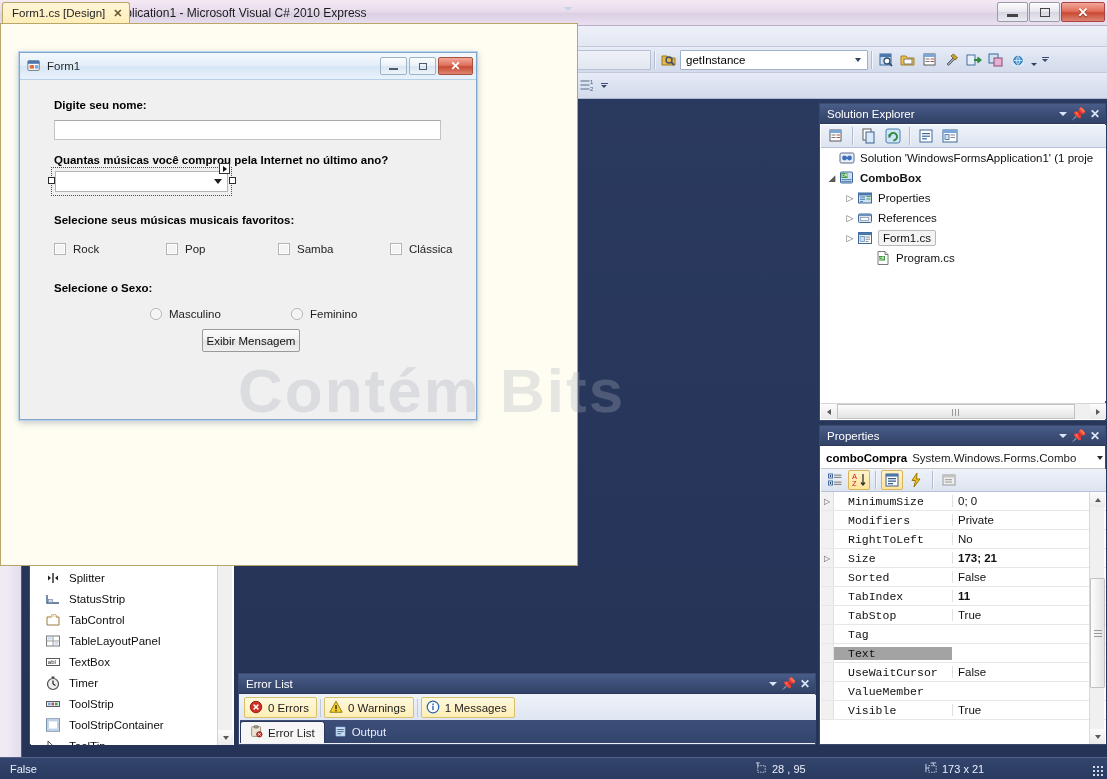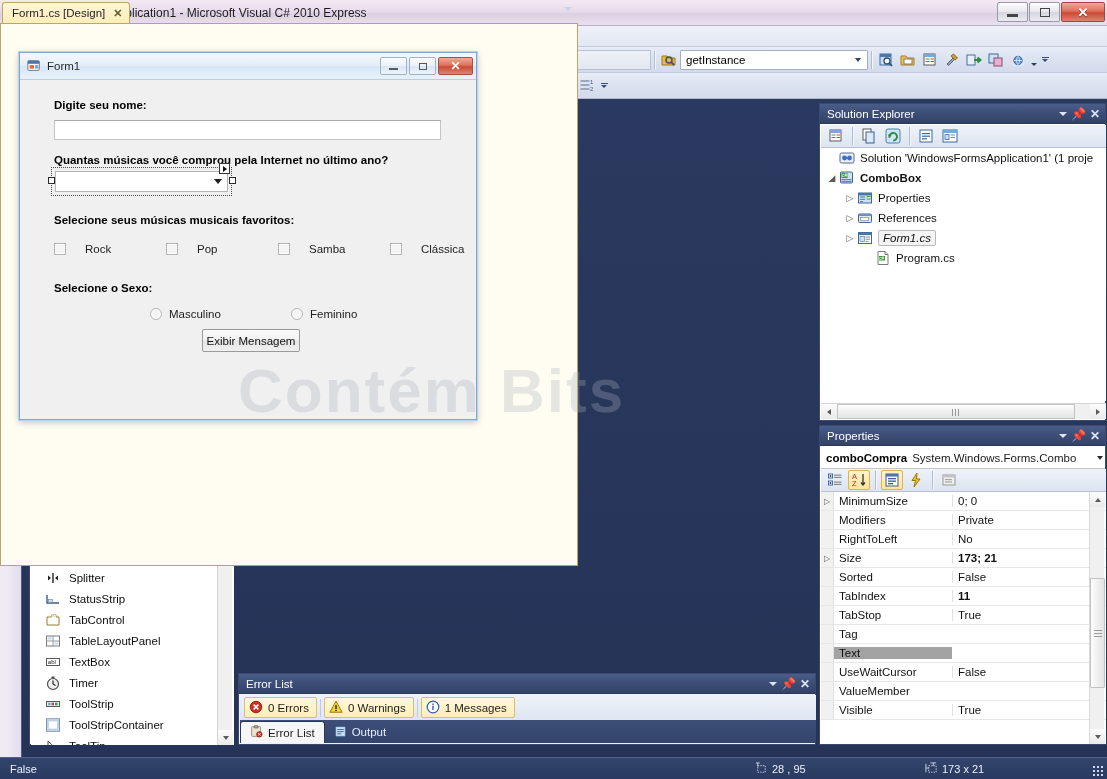--- a/index.html
+++ b/index.html
@@ -222,7 +222,7 @@
   .se-row { height:20px; display:flex; align-items:center; font-size:11.5px; color:#101010; white-space:nowrap;}
   .se-row .exp { width:14px; text-align:center; color:#5a5a5a; font-size:9px; flex:0 0 auto;}
   .se-ico { width:16px; height:16px; margin-right:5px; flex:0 0 auto; position:relative;}
-  .se-row .selbox { padding:1px 4px; border:1px solid #b8b8b8; background:#f4f4f4; border-radius:2px;font-style:italic; }
+  .se-row .selbox { padding:1px 4px; border:1px solid #b8b8b8; background:#f4f4f4; border-radius:2px; }
   .se-hscroll { position:absolute; left:1px; bottom:1px; width:285px; height:16px; background:#f0f0f0;
                 border-top:1px solid #d5d5d5; }
   .hs-arrow { position:absolute; top:0; width:16px; height:15px; display:flex; align-items:center; justify-content:center;

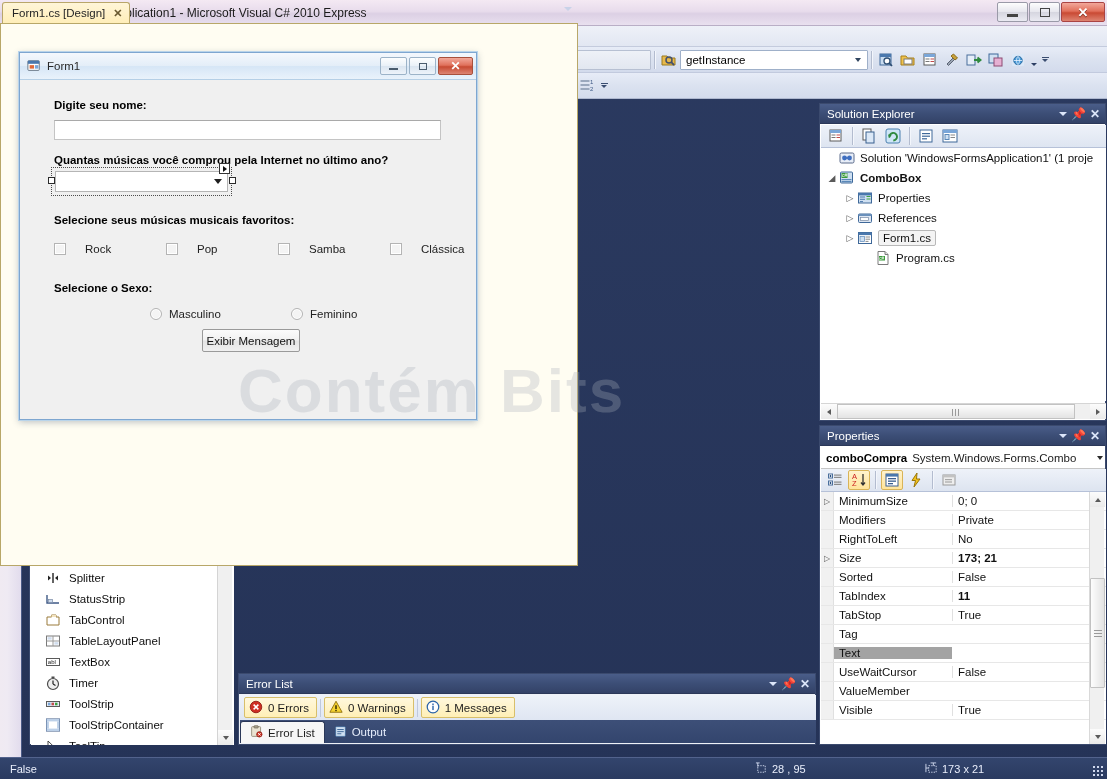--- a/index.html
+++ b/index.html
@@ -182,7 +182,7 @@
               display:flex; align-items:center; justify-content:center;}
   .smarttag:after { content:""; border-top:3.5px solid transparent; border-bottom:3.5px solid transparent; border-left:4.5px solid #111;}
 
-  .wf-check { position:absolute; display:flex; align-items:center; font-size:11.5px; color:#222;gap:12px;}
+  .wf-check { position:absolute; display:flex; align-items:center; font-size:11.5px; color:#222;}
   .wf-check .box { width:12px; height:12px; border:1px solid #b4b4b4; background:#f4f4f4; margin-right:7px; flex:0 0 auto;
                    box-shadow: inset 0 0 0 1px #fff; }
   .wf-radio { position:absolute; display:flex; align-items:center; font-size:11.5px; color:#222;}

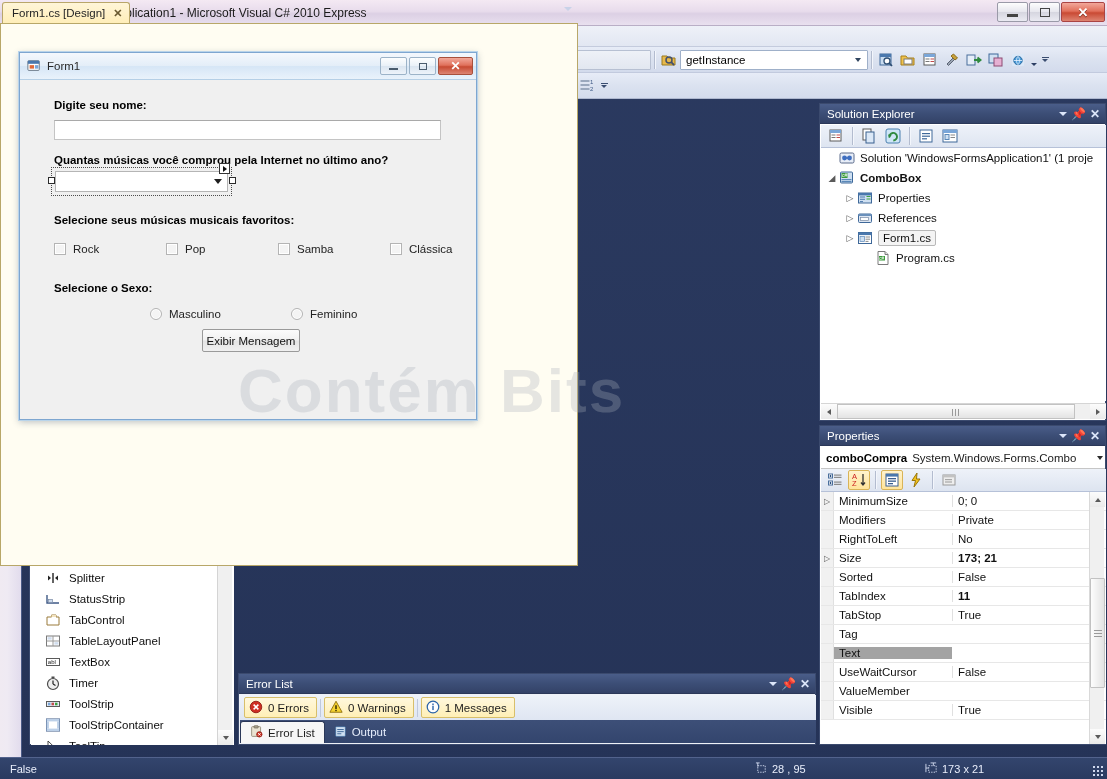--- a/index.html
+++ b/index.html
@@ -250,7 +250,7 @@
   .pg-row { height:19px; display:flex; align-items:center; font-size:11.5px; border-bottom:1px solid #e7e7e7; }
   .pg-row .gut { width:13px; height:18px; flex:0 0 auto; background:#f1f1f1; border-right:1px solid #e0e0e0;
                  display:flex; align-items:center; justify-content:center; color:#5d5d5d; font-size:8px;}
-  .pg-row .k { width:118px; flex:0 0 auto; padding-left:5px; color:#111; white-space:nowrap; overflow:hidden;}
+  .pg-row .k { width:118px; flex:0 0 auto; padding-left:14px; color:#111; white-space:nowrap; overflow:hidden;font-family:Liberation Mono, monospace;}
   .pg-row .v { flex:1 1 auto; padding-left:5px; color:#111; border-left:1px solid #e0e0e0; white-space:nowrap;}
   .pg-row.sel .k { background:#a3a3a3; }
   .pg-row .v.b { font-weight:bold; }

